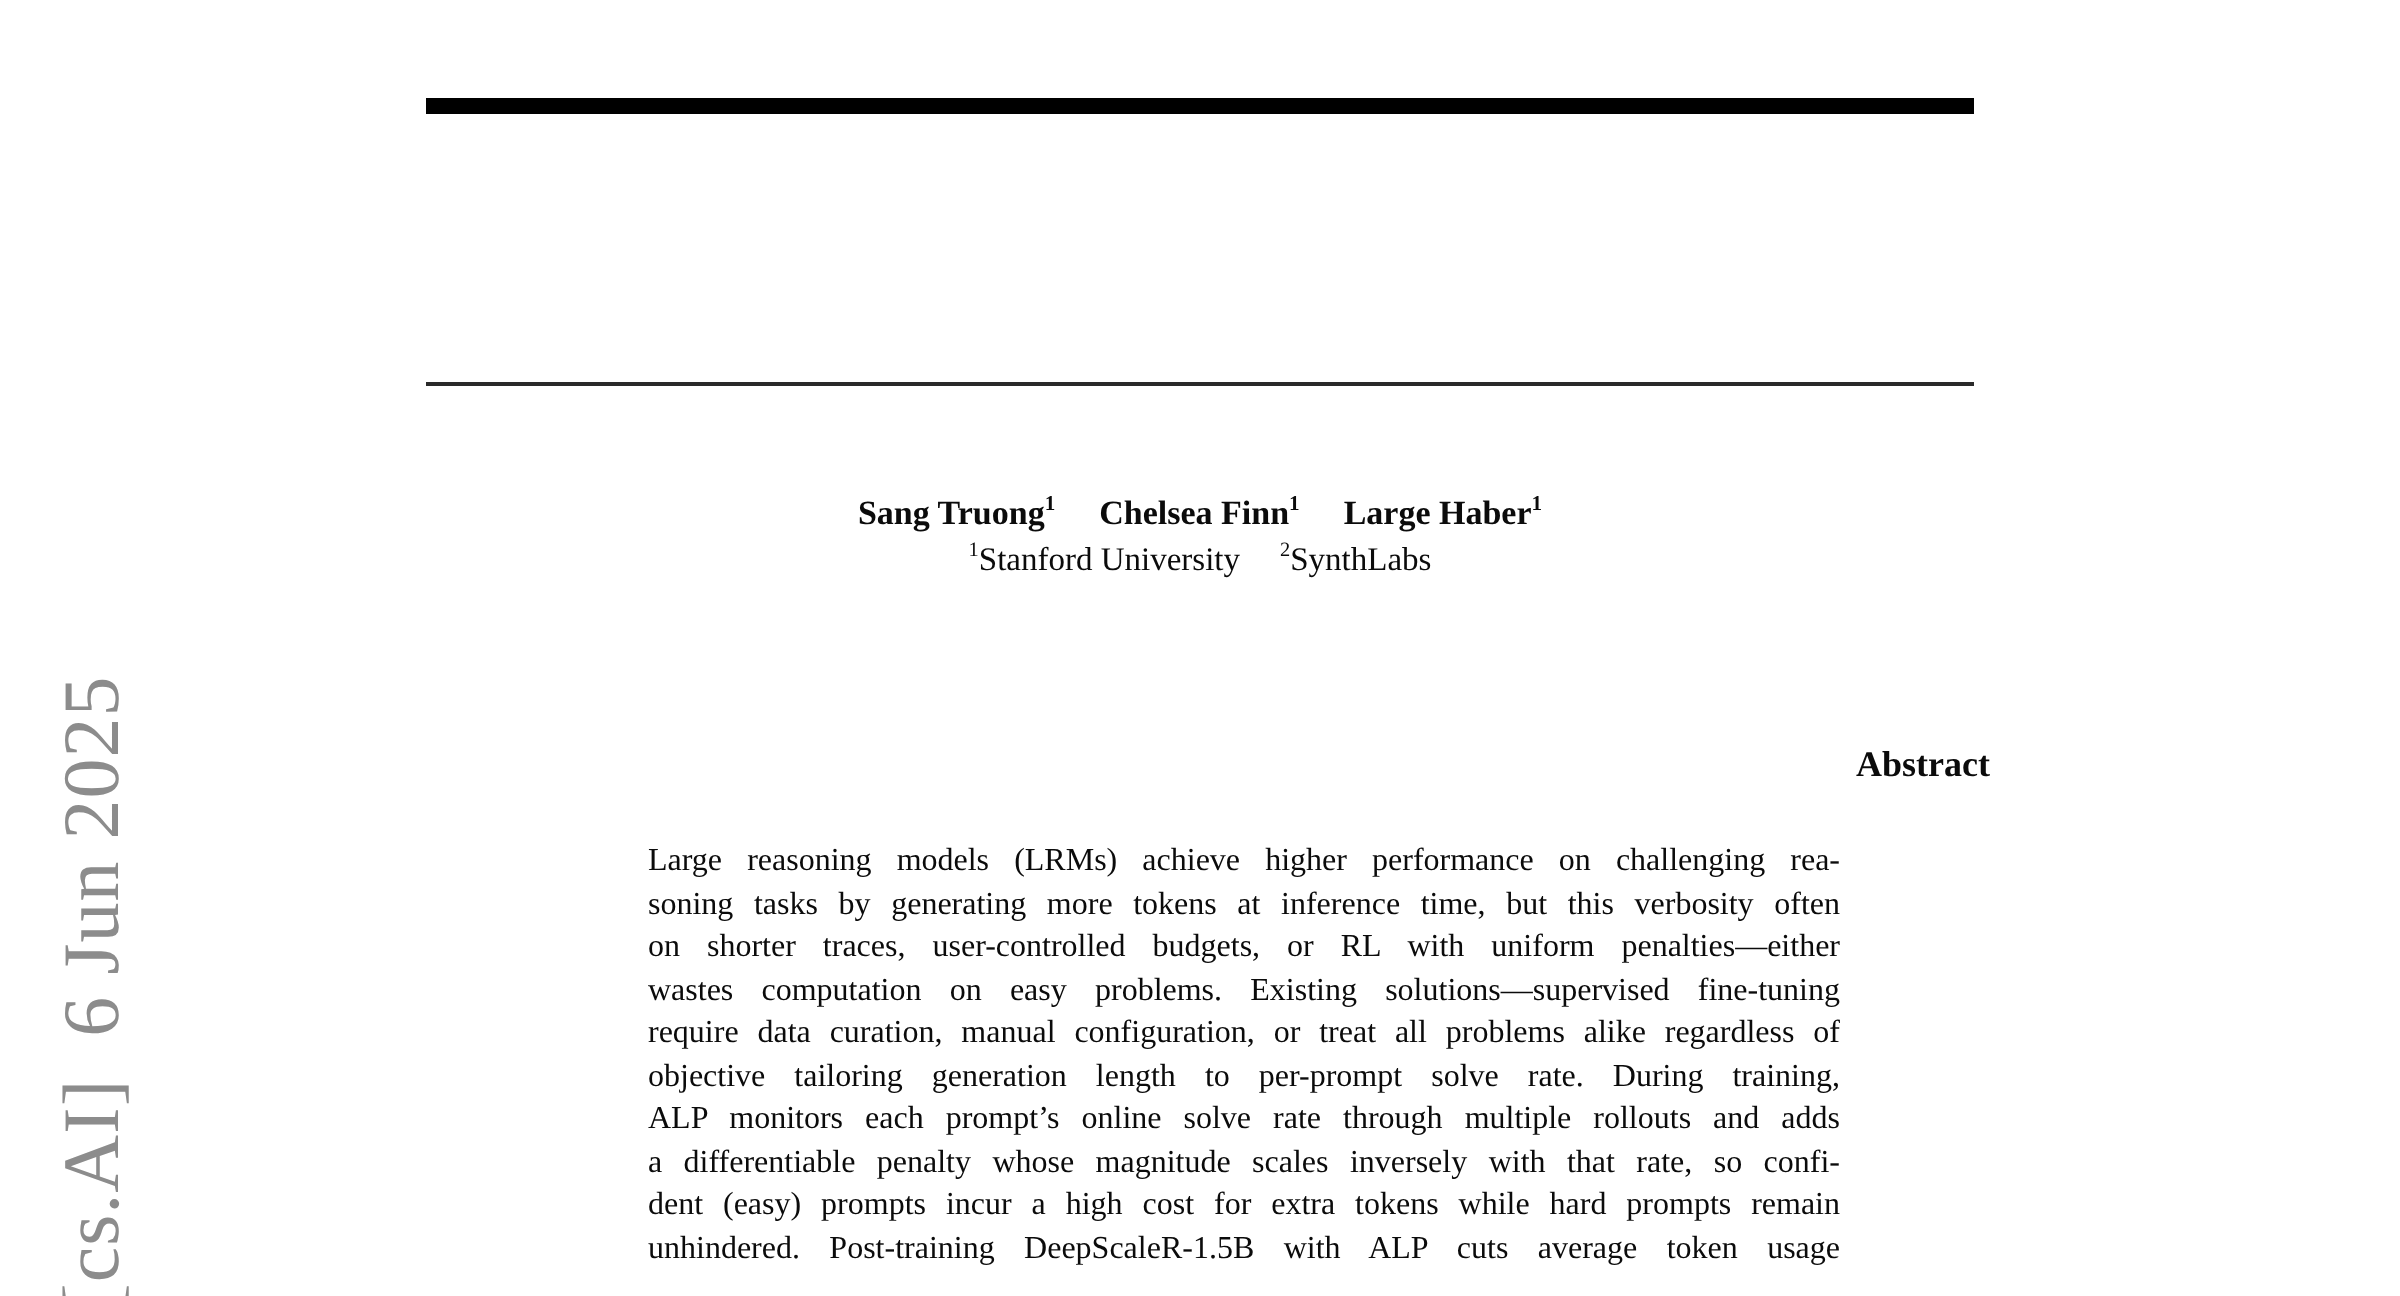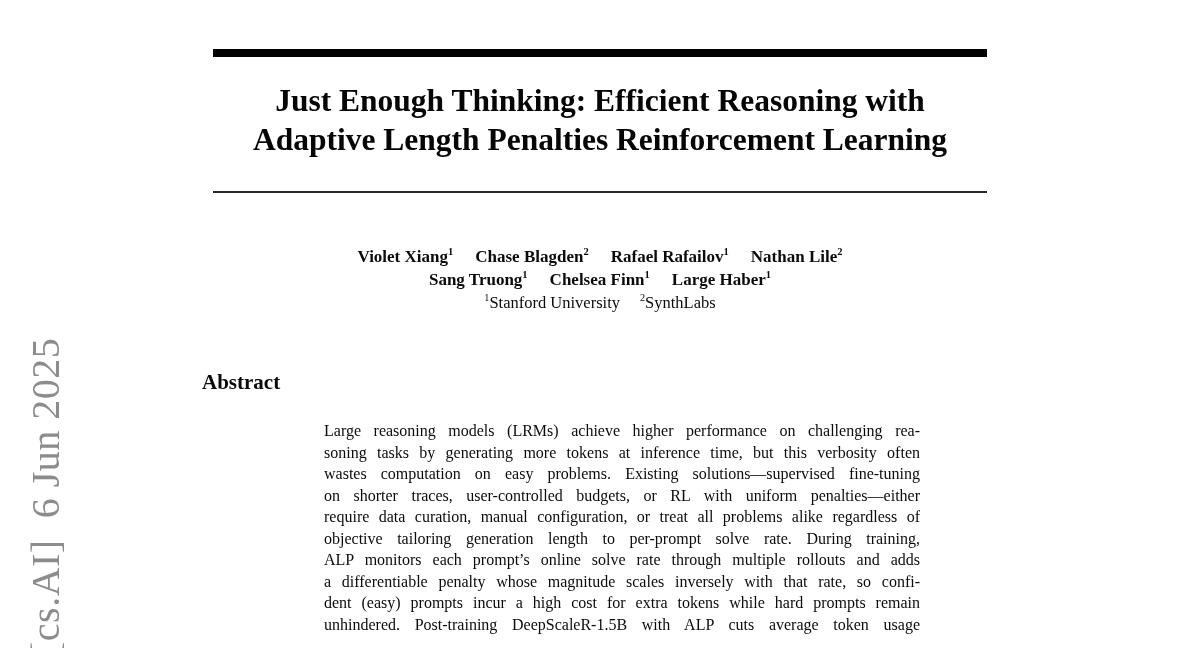--- a/index.html
+++ b/index.html
@@ -134,10 +134,6 @@
 
   <div class="rule-thick"></div>
 
-  <h1 class="title">
-    <span class="title-line">Just Enough Thinking: Efficient Reasoning with</span>
-    <span class="title-line">Adaptive Length Penalties Reinforcement Learning</span>
-  </h1>
 
   <div class="rule-thin"></div>
 

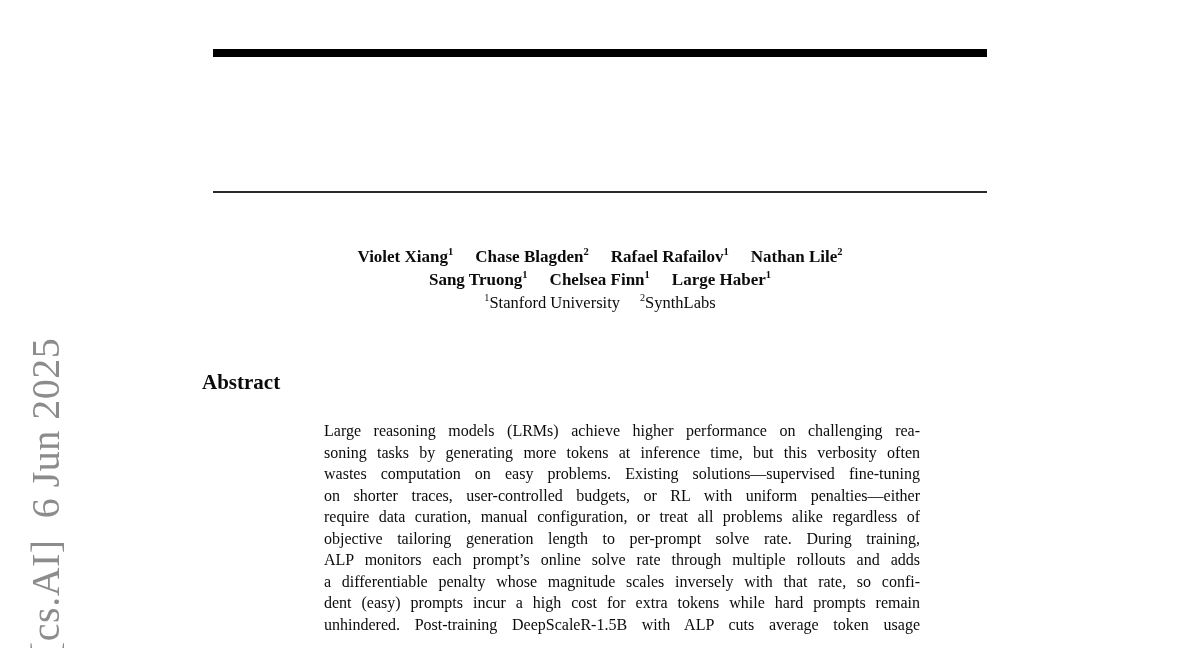--- a/index.html
+++ b/index.html
@@ -139,9 +139,6 @@
 
   <div class="authors">
     <div class="author-row">
-      <span class="author"><span>Violet Xiang</span><sup>1</sup></span><span class="author"><span>Chase Blagden</span><sup>2</sup></span><span class="author"><span>Rafael Rafailov</span><sup>1</sup></span><span class="author"><span>Nathan Lile</span><sup>2</sup></span>
-    </div>
-    <div class="author-row">
       <span class="author"><span>Sang Truong</span><sup>1</sup></span><span class="author"><span>Chelsea Finn</span><sup>1</sup></span><span class="author"><span>Large Haber</span><sup>1</sup></span>
     </div>
     <div class="affil-row">

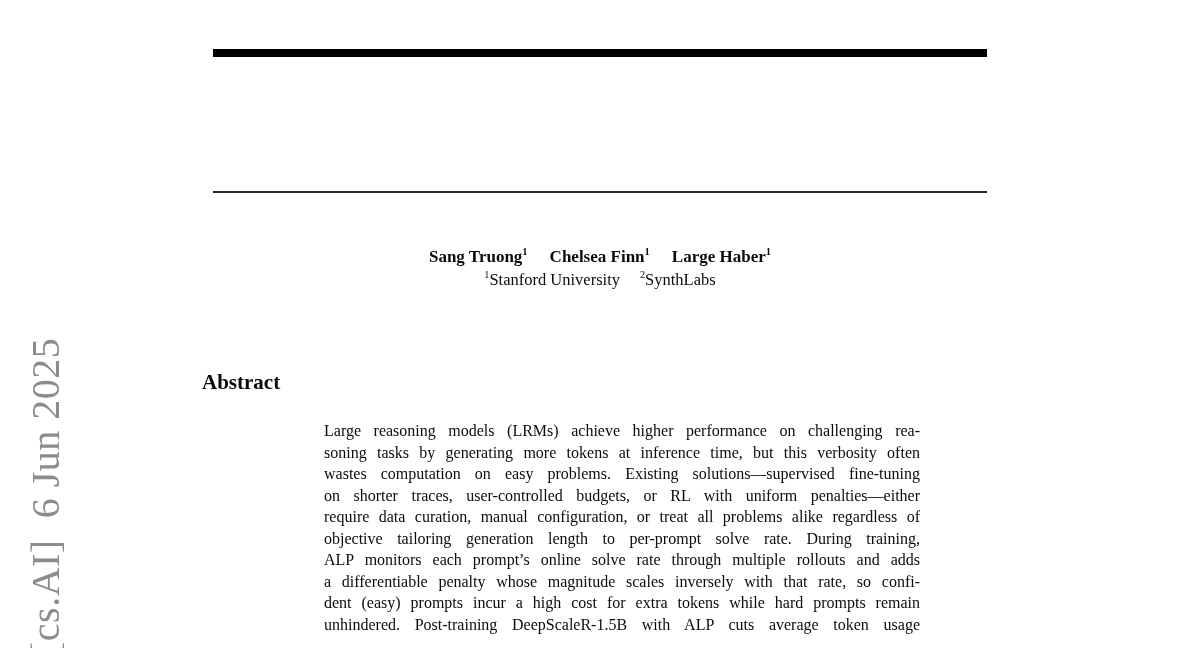--- a/index.html
+++ b/index.html
@@ -94,12 +94,12 @@
 
   .abstract-heading {
     position: absolute;
-    left: 202px;
+    left: 221px;
     top: 371px;
     width: 774px;
-    text-align: left;
+    text-align: right;
     font-weight: bold;
-    font-size: 21px;
+    font-size: 18px;
     line-height: 23px;
   }
 

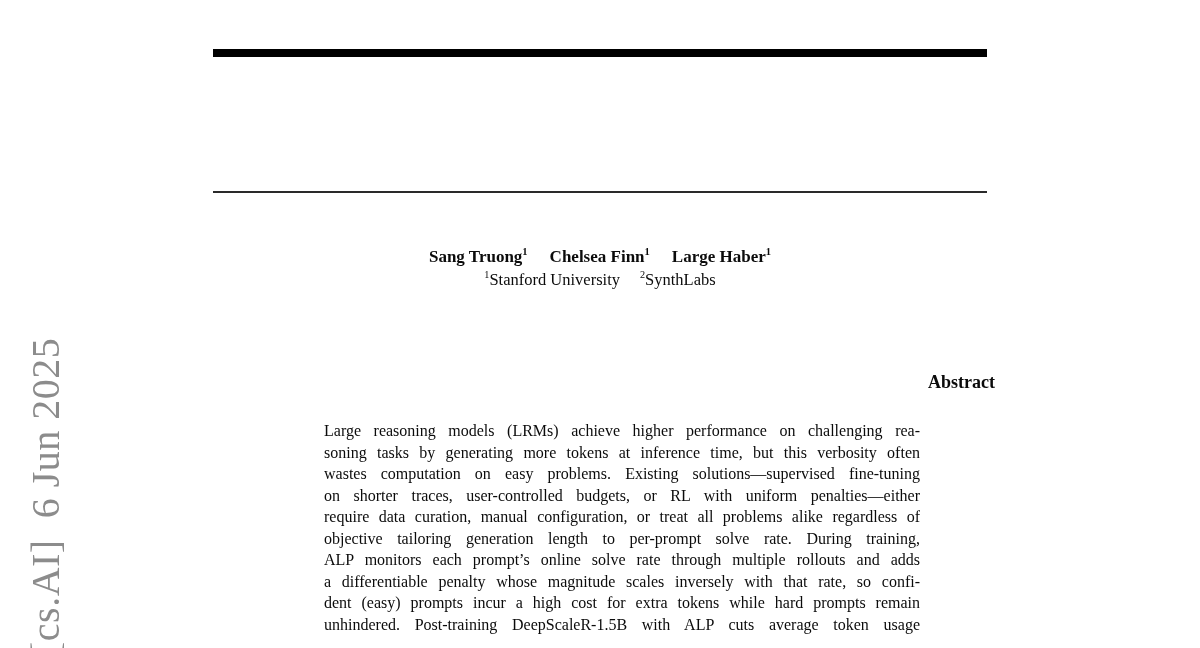--- a/index.html
+++ b/index.html
@@ -151,8 +151,8 @@
   <div class="abstract">
     <div class="abs-line">Large reasoning models (LRMs) achieve higher performance on challenging rea-</div>
     <div class="abs-line">soning tasks by generating more tokens at inference time, but this verbosity often</div>
+    <div class="abs-line">on shorter traces, user-controlled budgets, or RL with uniform penalties—either</div>
     <div class="abs-line">wastes computation on easy problems. Existing solutions—supervised fine-tuning</div>
-    <div class="abs-line">on shorter traces, user-controlled budgets, or RL with uniform penalties—either</div>
     <div class="abs-line">require data curation, manual configuration, or treat all problems alike regardless of</div>
     <div class="abs-line">objective tailoring generation length to per-prompt solve rate. During training,</div>
     <div class="abs-line">ALP monitors each prompt’s online solve rate through multiple rollouts and adds</div>

